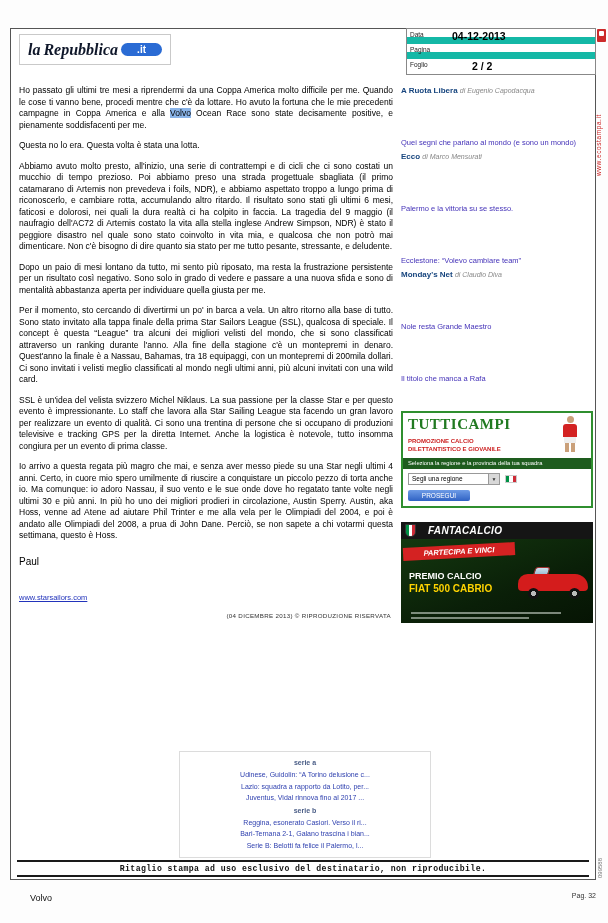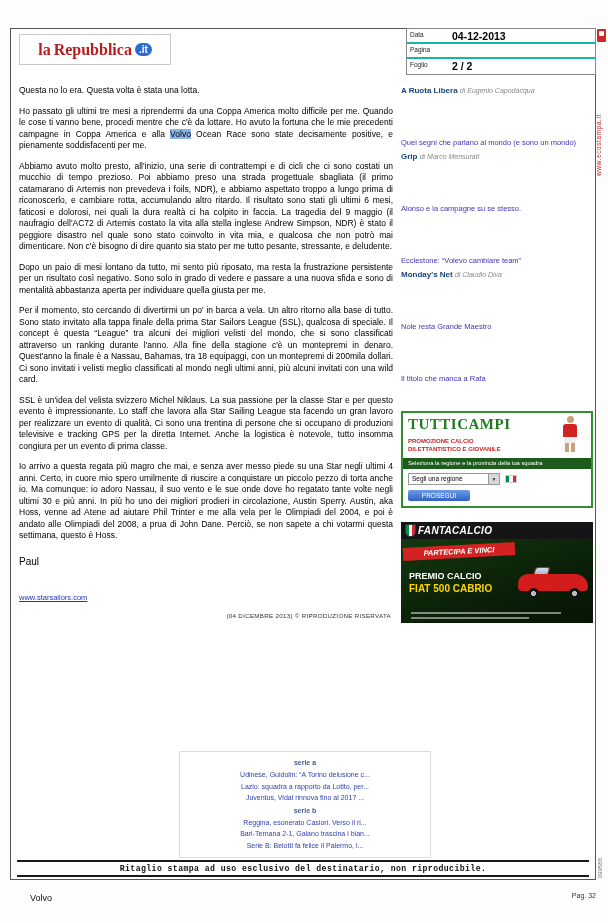--- a/index.html
+++ b/index.html
@@ -23,7 +23,7 @@
   
   .databox { position:absolute; right:-1px; top:-1px; width:190px;
              border:1px solid #888; background:#fff; }
-  .drow { display:flex; height:15px; border-bottom:2px solid #14b8a6; }
+  .drow { display:flex; height:15px; border-bottom:7px solid #14b8a6; }
   .drow:last-child { border-bottom:none; }
   .dlabel { width:40px; font-size:6.5px; color:#222; padding:2px 0 0 3px; }
   .dvalue { flex:1; font-size:10.5px; font-weight:bold; padding-left:5px; line-height:15px; }

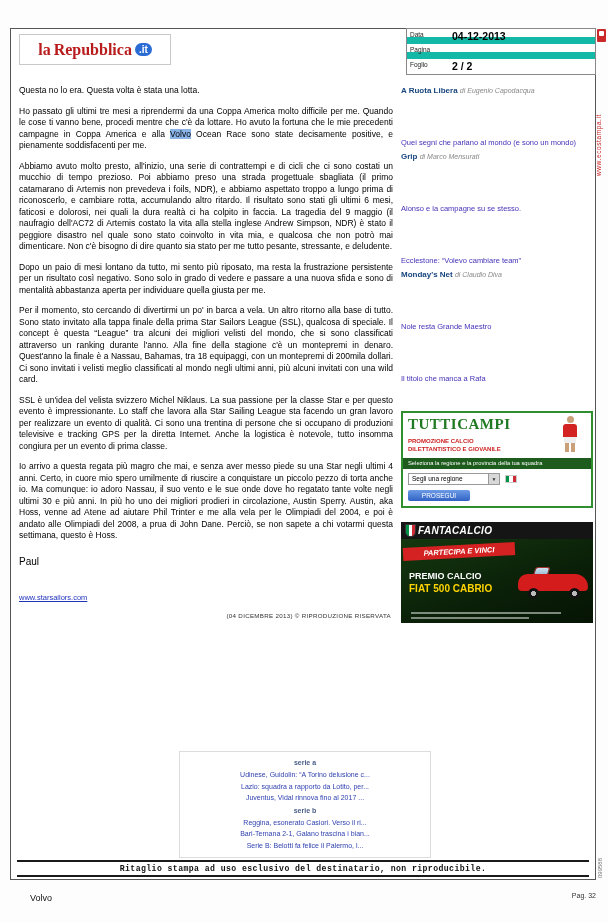--- a/index.html
+++ b/index.html
@@ -16,7 +16,7 @@
           border:1px solid #c9c9c9; display:flex; align-items:center;
           justify-content:center; gap:3px; background:#fff; }
   .lr-word { font-family:"Liberation Serif", serif; font-weight:bold;
-             color:#b91c1c; font-size:16px; }
+             color:#0f172a; font-size:16px;font-style:italic; }
   .lr-it { background:#2a6bd4; color:#fff; font-weight:bold; font-size:10px;
            border-radius:8px; padding:1px 4px; }
 

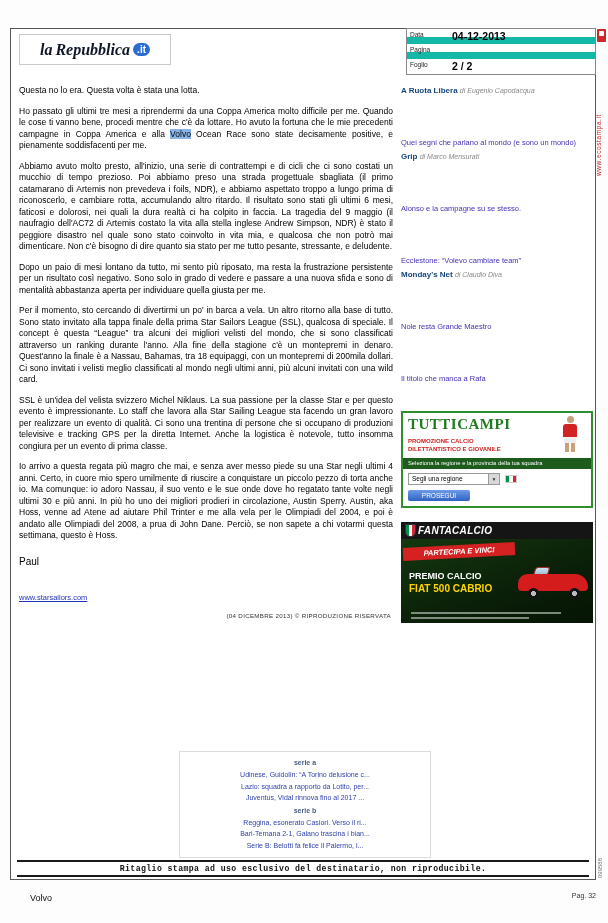--- a/index.html
+++ b/index.html
@@ -18,7 +18,7 @@
   .lr-word { font-family:"Liberation Serif", serif; font-weight:bold;
              color:#0f172a; font-size:16px;font-style:italic; }
   .lr-it { background:#2a6bd4; color:#fff; font-weight:bold; font-size:10px;
-           border-radius:8px; padding:1px 4px; }
+           border-radius:8px; padding:1px 16px; }
 
   
   .databox { position:absolute; right:-1px; top:-1px; width:190px;

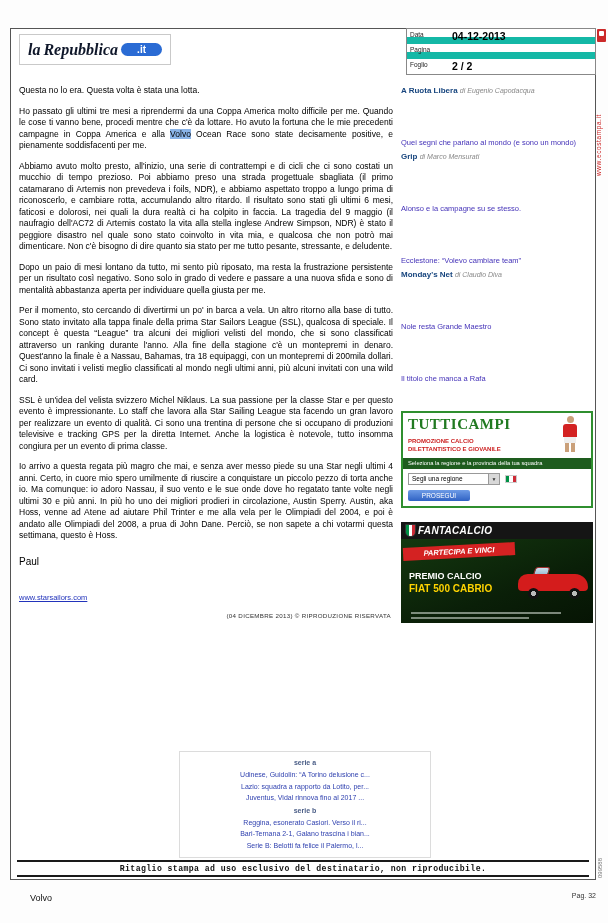--- a/index.html
+++ b/index.html
@@ -24,7 +24,7 @@
   .databox { position:absolute; right:-1px; top:-1px; width:190px;
              border:1px solid #888; background:#fff; }
   .drow { display:flex; height:15px; border-bottom:7px solid #14b8a6; }
-  .drow:last-child { border-bottom:none; }
+  .drow:last-child { border-bottom:none;gap:20px; }
   .dlabel { width:40px; font-size:6.5px; color:#222; padding:2px 0 0 3px; }
   .dvalue { flex:1; font-size:10.5px; font-weight:bold; padding-left:5px; line-height:15px; }
 

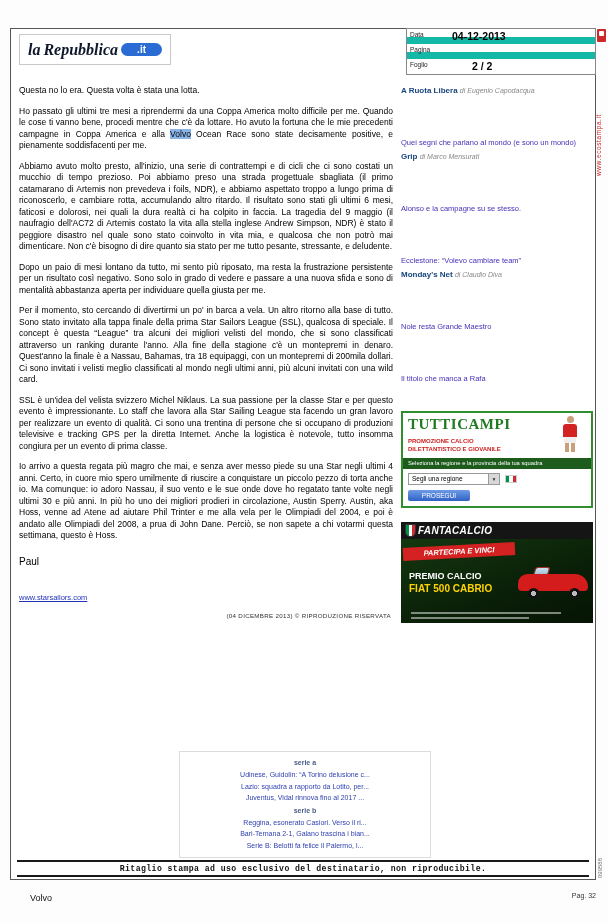--- a/index.html
+++ b/index.html
@@ -164,8 +164,8 @@
     </div>
 
     <div class="article">
+      <p class="par"><span>Ho passato gli ultimi tre mesi a riprendermi da una Coppa America molto difficile per me. Quando le cose ti vanno bene, procedi mentre che c'è da lottare. Ho avuto la fortuna che le mie precedenti campagne in Coppa America e alla </span><span class="hl">Volvo</span><span> Ocean Race sono state decisamente positive, e pienamente soddisfacenti per me.</span></p>
       <p class="par">Questa no lo era. Questa volta è stata una lotta.</p>
-      <p class="par"><span>Ho passato gli ultimi tre mesi a riprendermi da una Coppa America molto difficile per me. Quando le cose ti vanno bene, procedi mentre che c'è da lottare. Ho avuto la fortuna che le mie precedenti campagne in Coppa America e alla </span><span class="hl">Volvo</span><span> Ocean Race sono state decisamente positive, e pienamente soddisfacenti per me.</span></p>
       <p class="par">Abbiamo avuto molto presto, all'inizio, una serie di contrattempi e di cicli che ci sono costati un mucchio di tempo prezioso. Poi abbiamo preso una strada progettuale sbagliata (il primo catamarano di Artemis non prevedeva i foils, NDR), e abbiamo aspettato troppo a lungo prima di riconoscerlo, e cambiare rotta, accumulando altro ritardo. Il risultato sono stati gli ultimi 6 mesi, faticosi e dolorosi, nei quali la dura realtà ci ha colpito in faccia. La tragedia del 9 maggio (il naufragio dell'AC72 di Artemis costato la vita alla stella inglese Andrew Simpson, NDR) è stato il peggiore disastro nel quale sono stato coinvolto in vita mia, e qualcosa che non potrò mai dimenticare. Non c'è bisogno di dire quanto sia stato per me tutto pesante, stressante, e deludente.</p>
       <p class="par">Dopo un paio di mesi lontano da tutto, mi sento più riposato, ma resta la frustrazione persistente per un risultato così negativo. Sono solo in grado di vedere e passare a una nuova sfida e sono di mentalità abbastanza aperta per individuare quella giusta per me.</p>
       <p class="par">Per il momento, sto cercando di divertirmi un po' in barca a vela. Un altro ritorno alla base di tutto. Sono stato invitato alla tappa finale della prima Star Sailors League (SSL), qualcosa di speciale. Il concept è questa “League” tra alcuni dei migliori velisti del mondo, che si sono classificati attraverso un ranking durante l'anno. Alla fine della stagione c'è un montepremi in denaro. Quest'anno la finale è a Nassau, Bahamas, tra 18 equipaggi, con un montepremi di 200mila dollari. Ci sono invitati i velisti meglio classificati al mondo negli ultimi anni, più alcuni invitati con una wild card.</p>

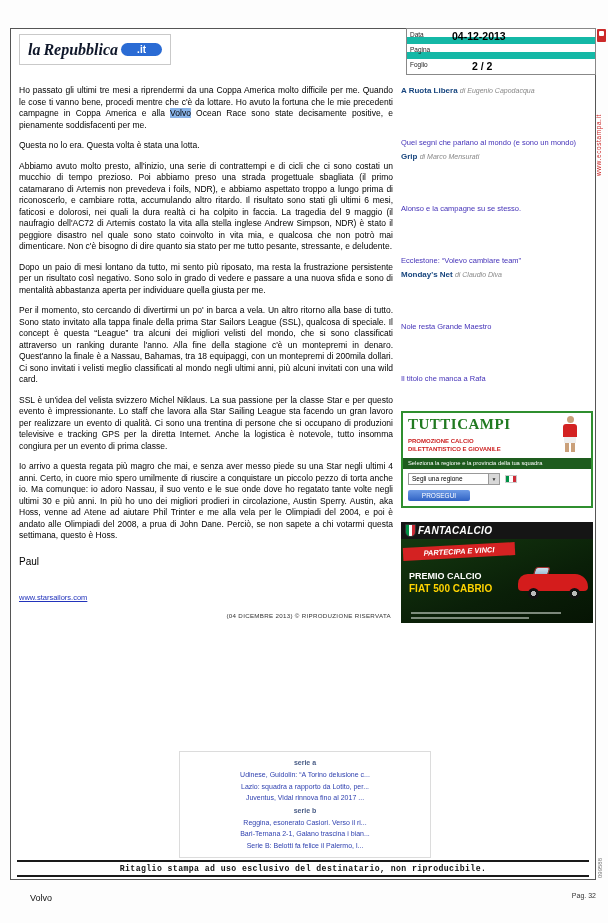--- a/index.html
+++ b/index.html
@@ -183,7 +183,7 @@
       </div>
       <a class="sb-link">Quei segni che parlano al mondo (e sono un mondo)</a>
       <div class="sb-rubric">
-        <span>Grip</span>
+        <span>Ecco</span>
         <span class="sb-by">di Marco Mensurati</span>
       </div>
       <a class="sb-link">Alonso e la campagne su se stesso.</a>

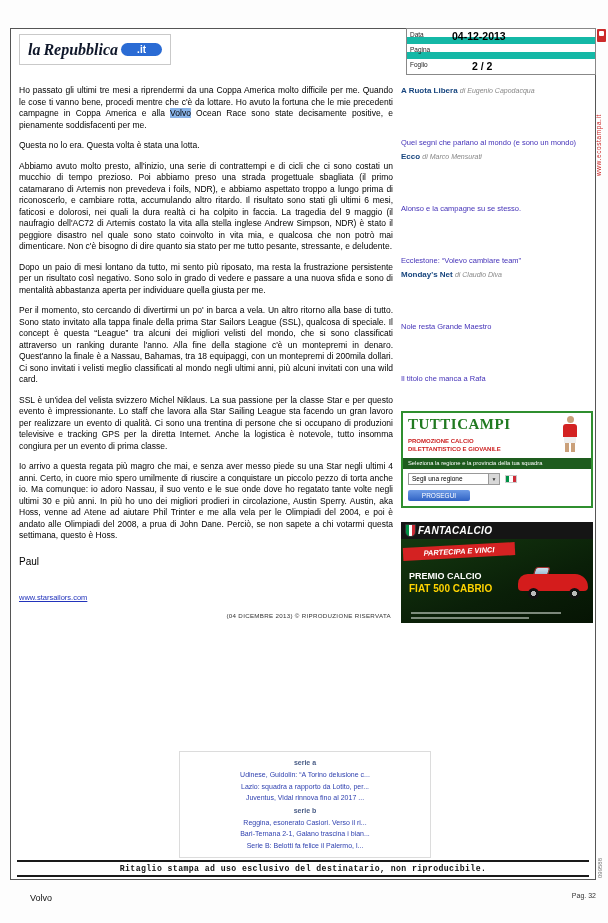--- a/index.html
+++ b/index.html
@@ -186,7 +186,7 @@
         <span>Ecco</span>
         <span class="sb-by">di Marco Mensurati</span>
       </div>
-      <a class="sb-link">Alonso e la campagne su se stesso.</a>
+      <a class="sb-link">Palermo e la vittoria su se stesso.</a>
       <a class="sb-link">Ecclestone: “Volevo cambiare team”</a>
       <div class="sb-rubric">
         <span>Monday's Net</span>

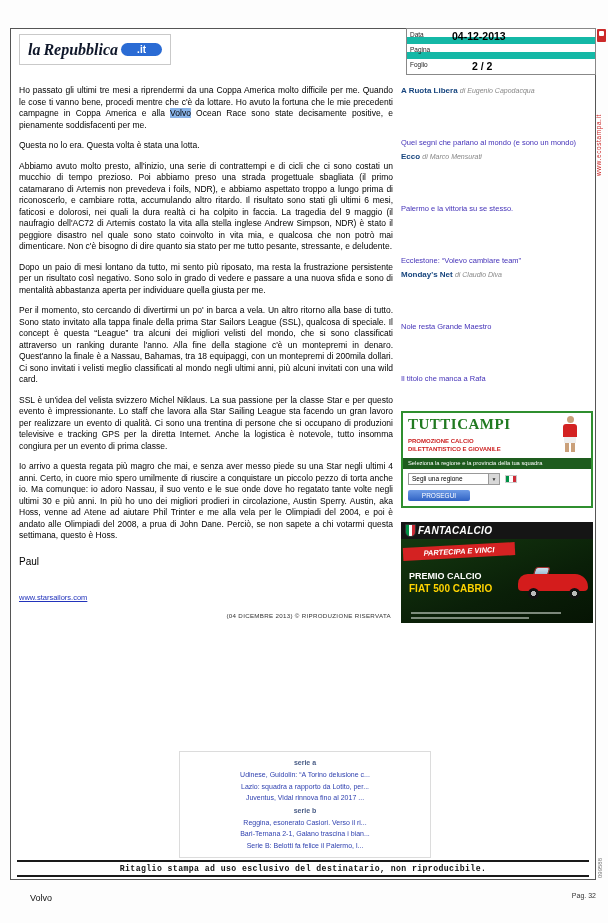--- a/index.html
+++ b/index.html
@@ -75,7 +75,7 @@
   
   .fc-box { margin-top:14px; width:192px; cursor:pointer; }
   .fc-head { height:17px; background:#151515; display:flex; align-items:center;
-             padding:0 4px; gap:2px; }
+             padding:0 4px; gap:12px; }
   .fc-shield { width:11px; height:13px; border:1px solid #333; border-radius:0 0 5px 5px;
       background:linear-gradient(90deg,#009246 33%,#fff 33% 66%,#ce2b37 66%); }
   .fc-brand { color:#fff; font-weight:bold; font-style:italic; font-size:10px; letter-spacing:0.3px; }

